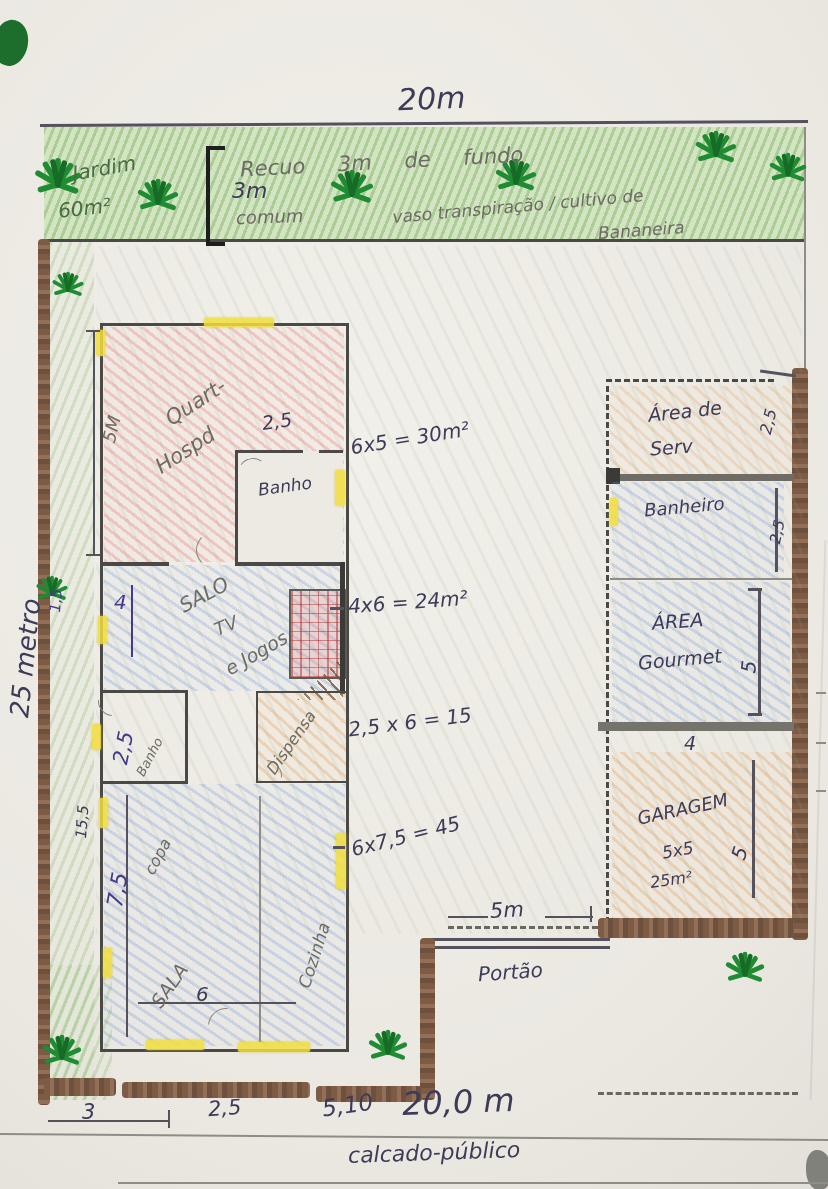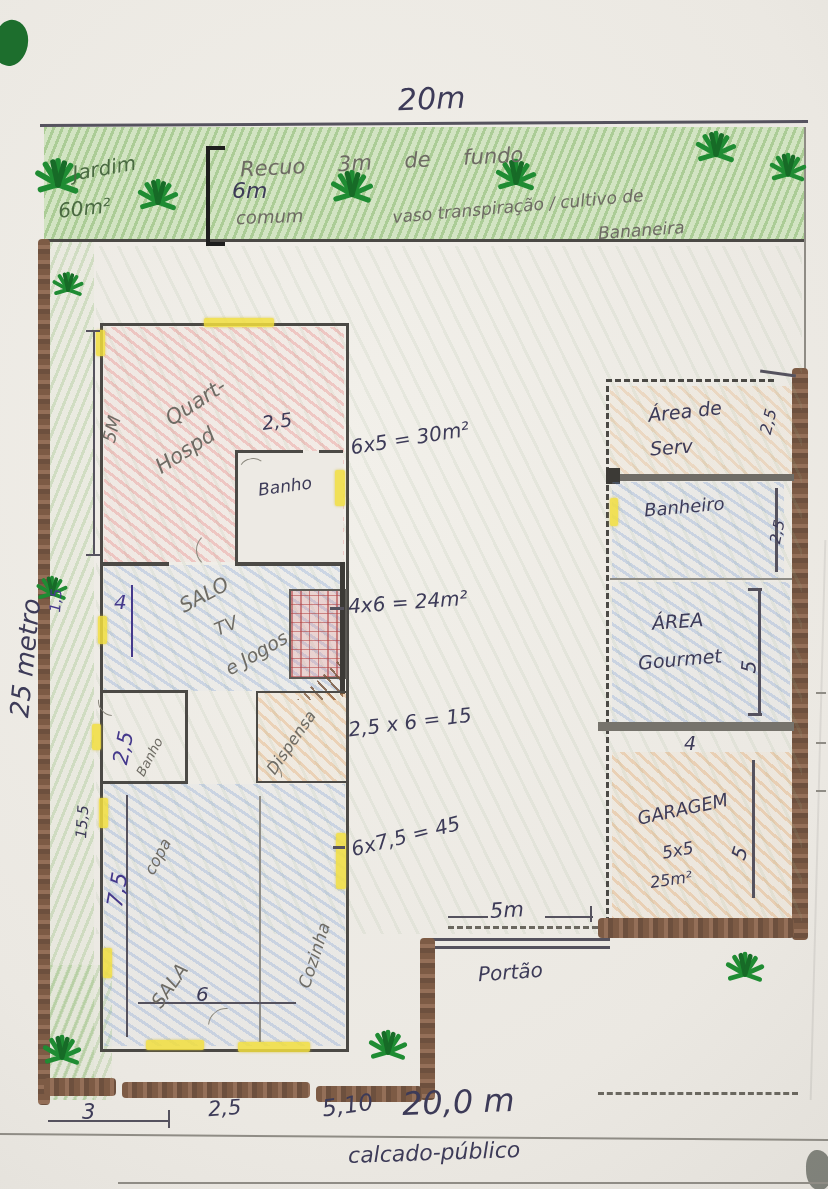--- a/index.html
+++ b/index.html
@@ -203,7 +203,7 @@
 
   <span class="hw gpencil" style="left:72px;top:158px;font-size:20px;transform:rotate(-10deg)">Jardim</span>
   <span class="hw gpencil" style="left:58px;top:198px;font-size:20px;transform:rotate(-6deg)">60m²</span>
-  <span class="hw ink" style="left:232px;top:180px;font-size:22px">6m</span>
+  <span class="hw ink" style="left:232px;top:180px;font-size:22px">3m</span>
   <span class="hw pencil" style="left:240px;top:152px;font-size:21px;word-spacing:26px;transform:rotate(-3deg)">Recuo  3m  de  fundo</span>
   <span class="hw pencil" style="left:236px;top:208px;font-size:18px;transform:rotate(-2deg)">comum</span>
   <span class="hw pencil" style="left:392px;top:198px;font-size:17px;transform:rotate(-5deg)">vaso transpiração / cultivo de</span>

